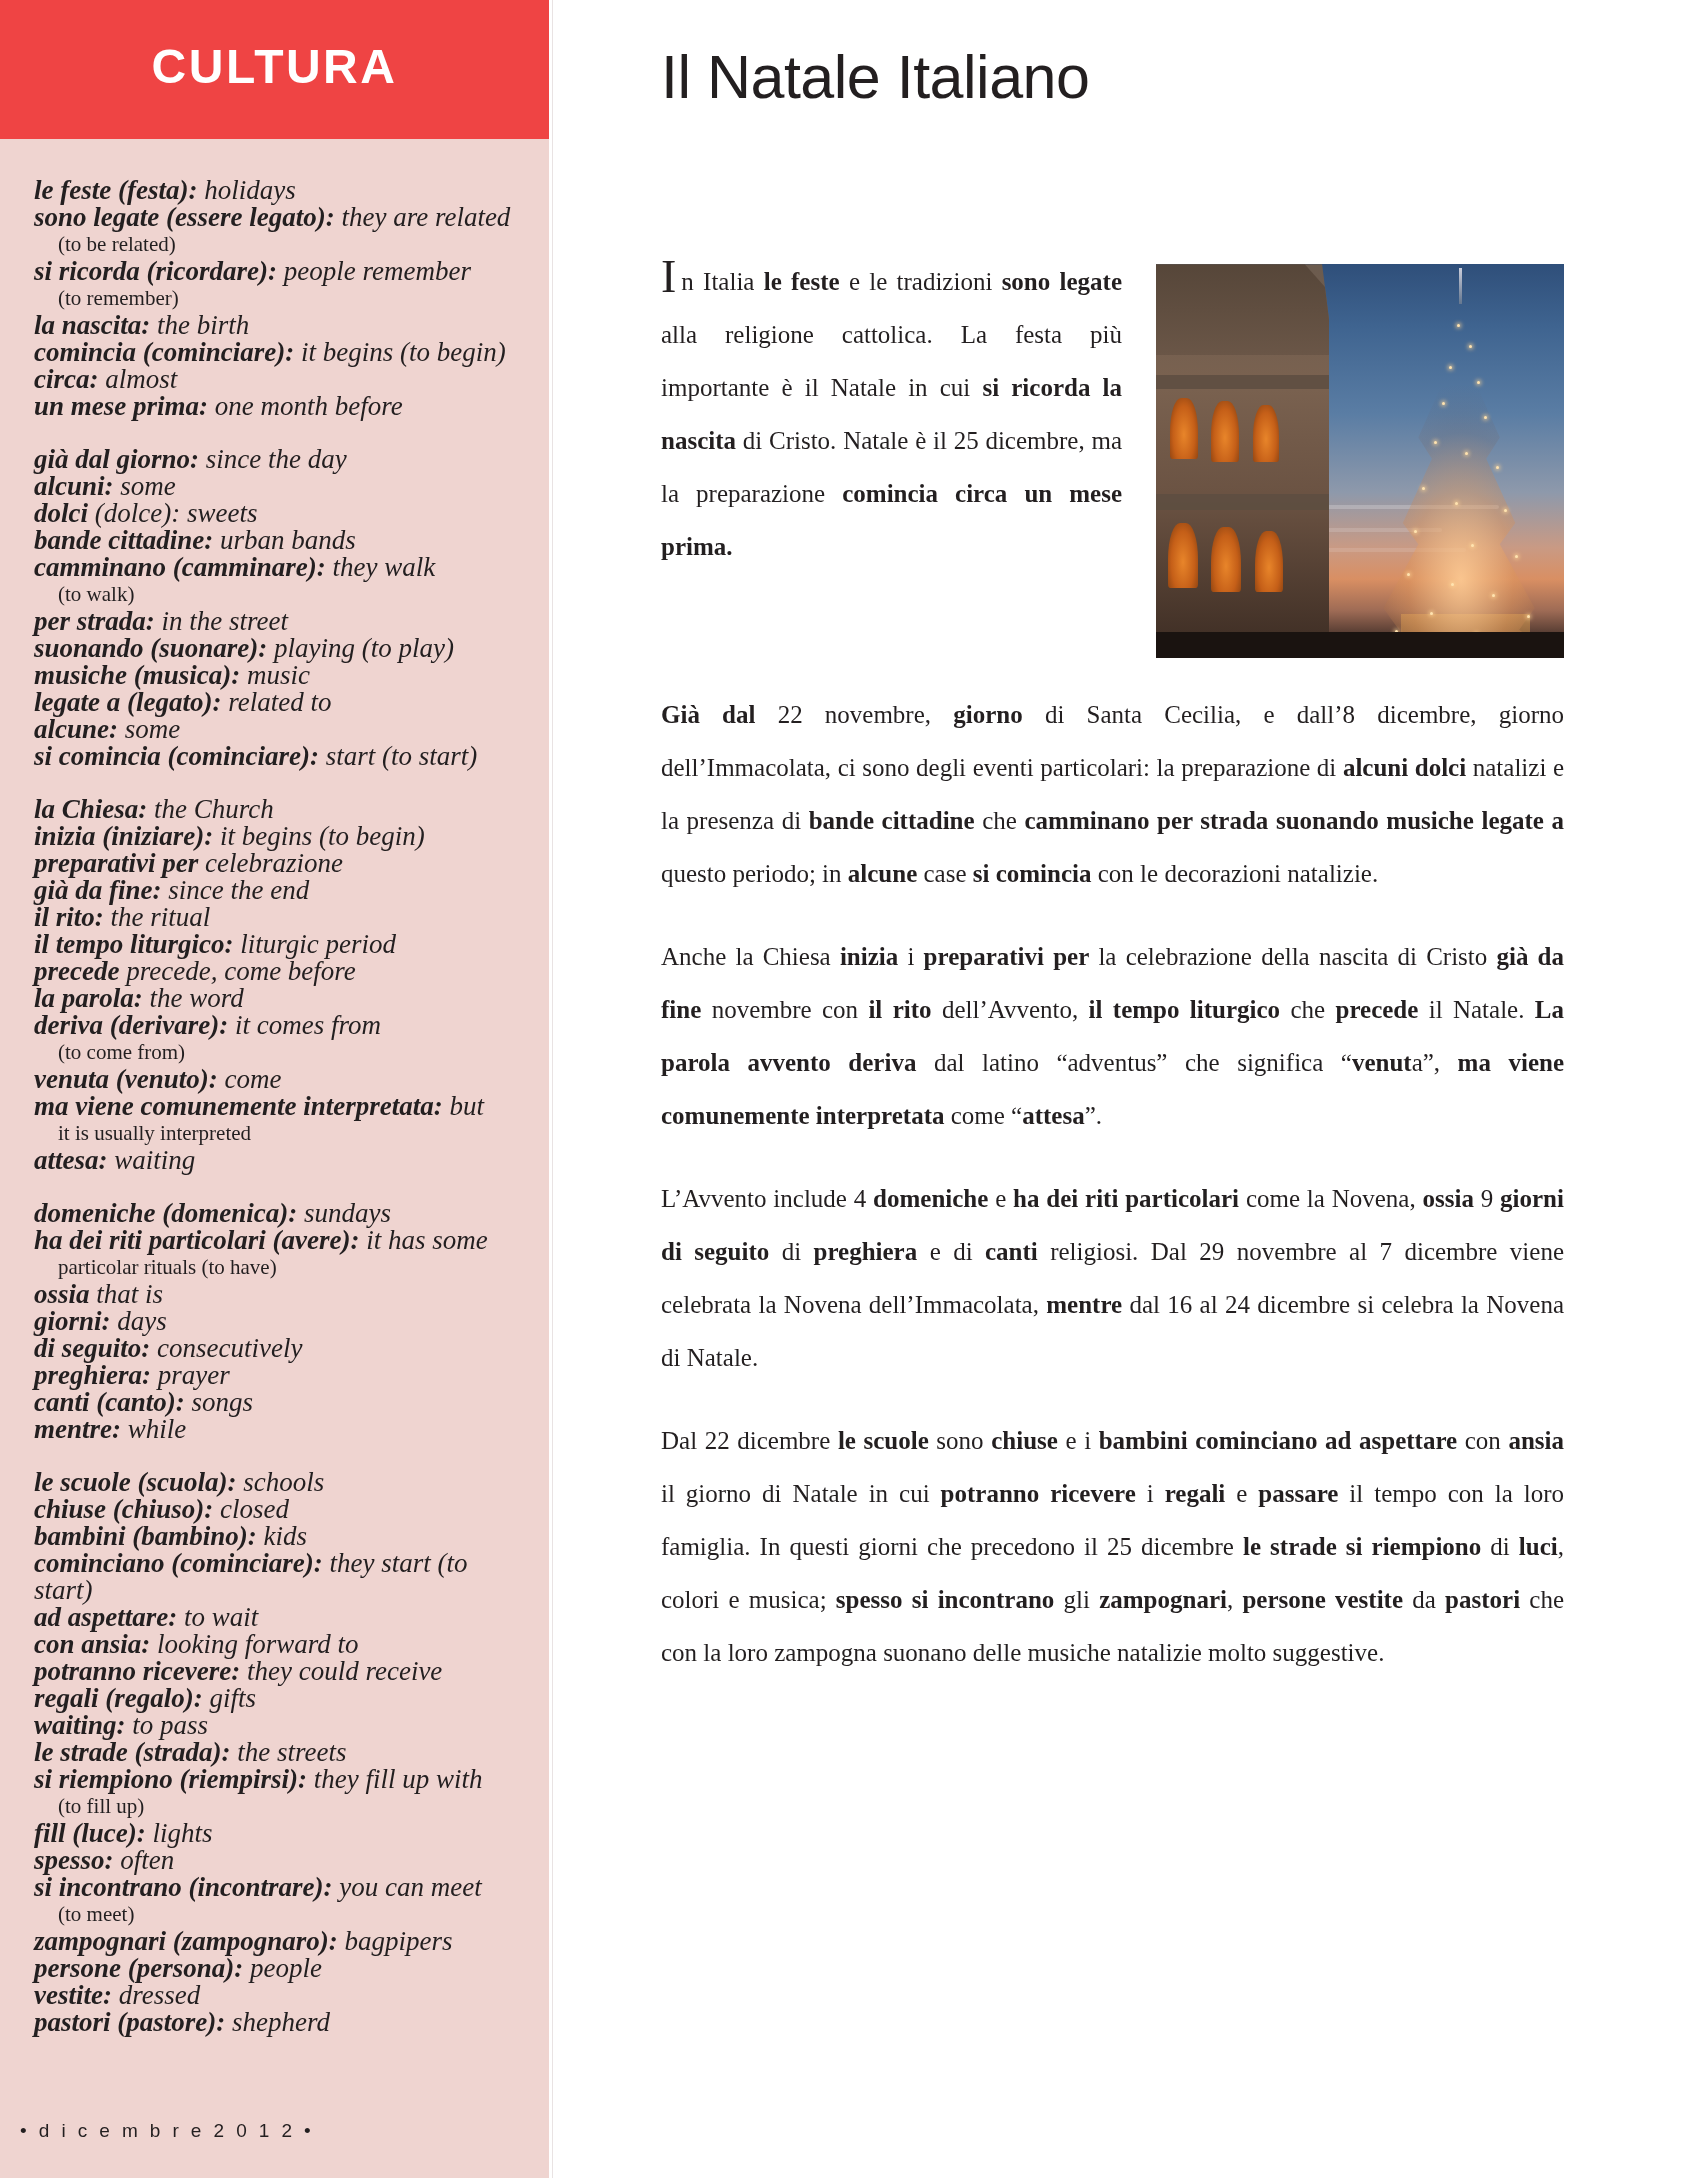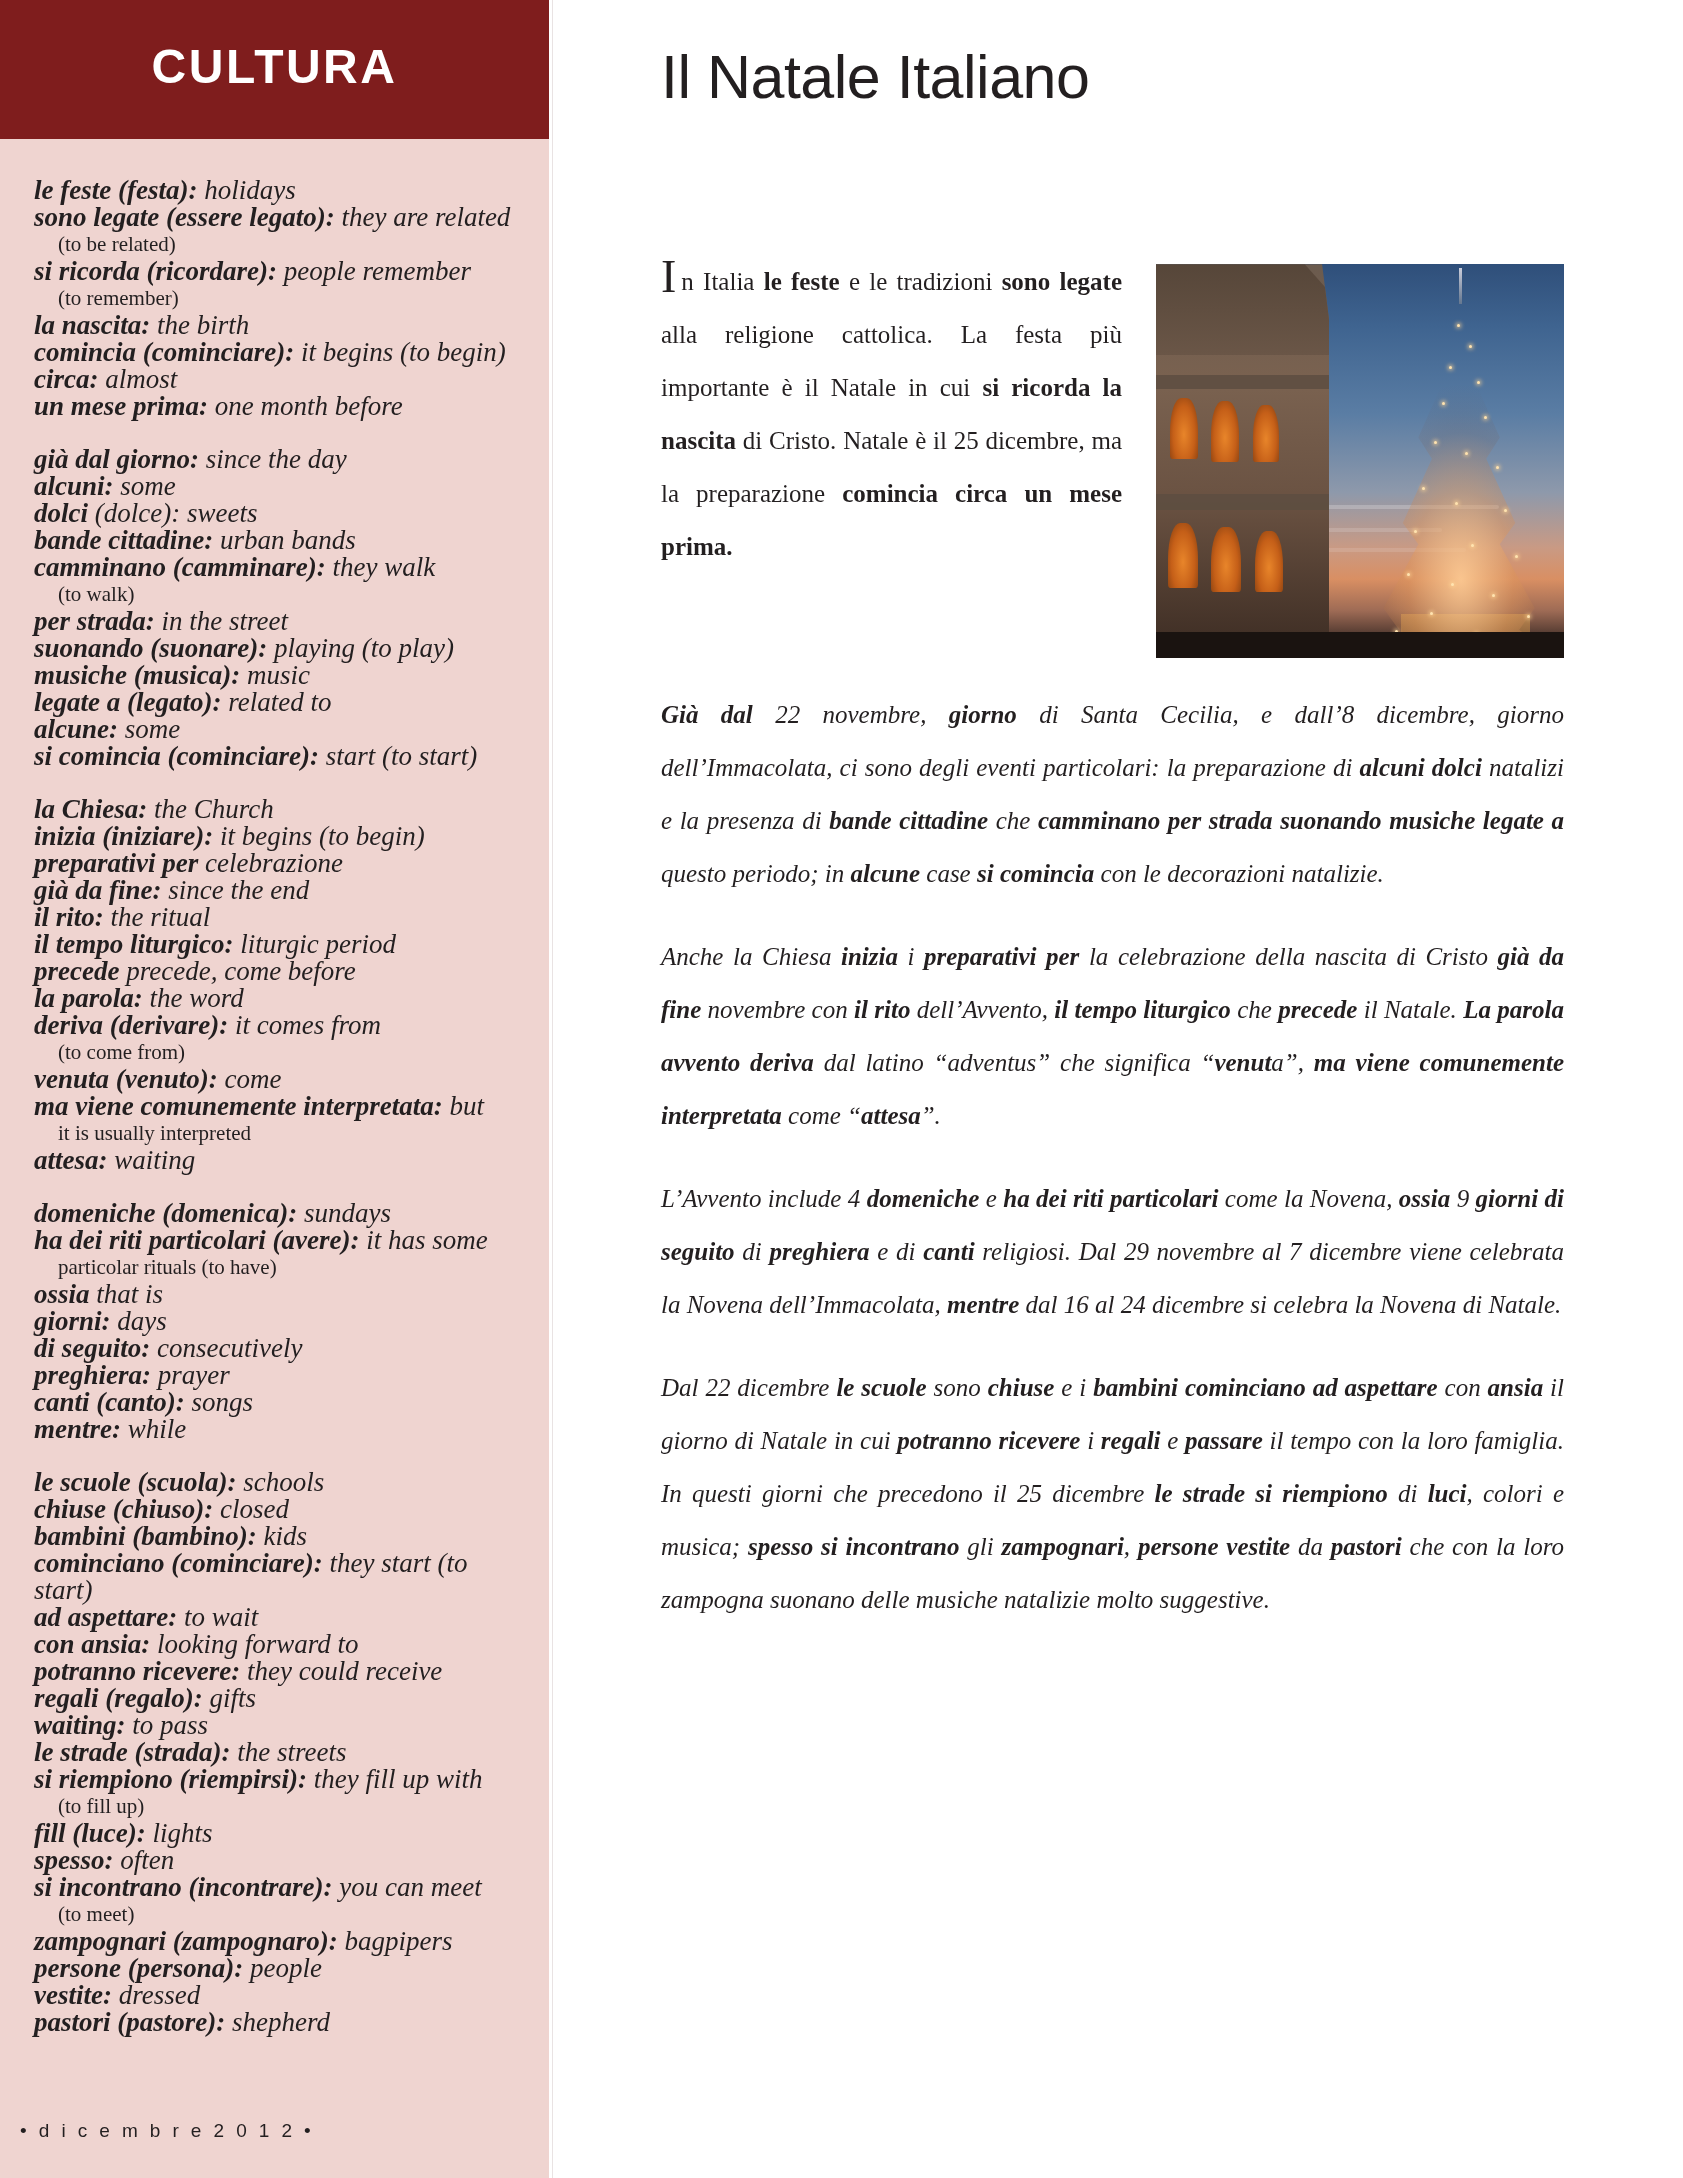--- a/index.html
+++ b/index.html
@@ -37,7 +37,7 @@
   .sidebar-banner {
     width: 100%;
     height: 139px;
-    background: #7f1d1d;
+    background: #ef4444;
     display: flex;
     align-items: center;
     justify-content: center;

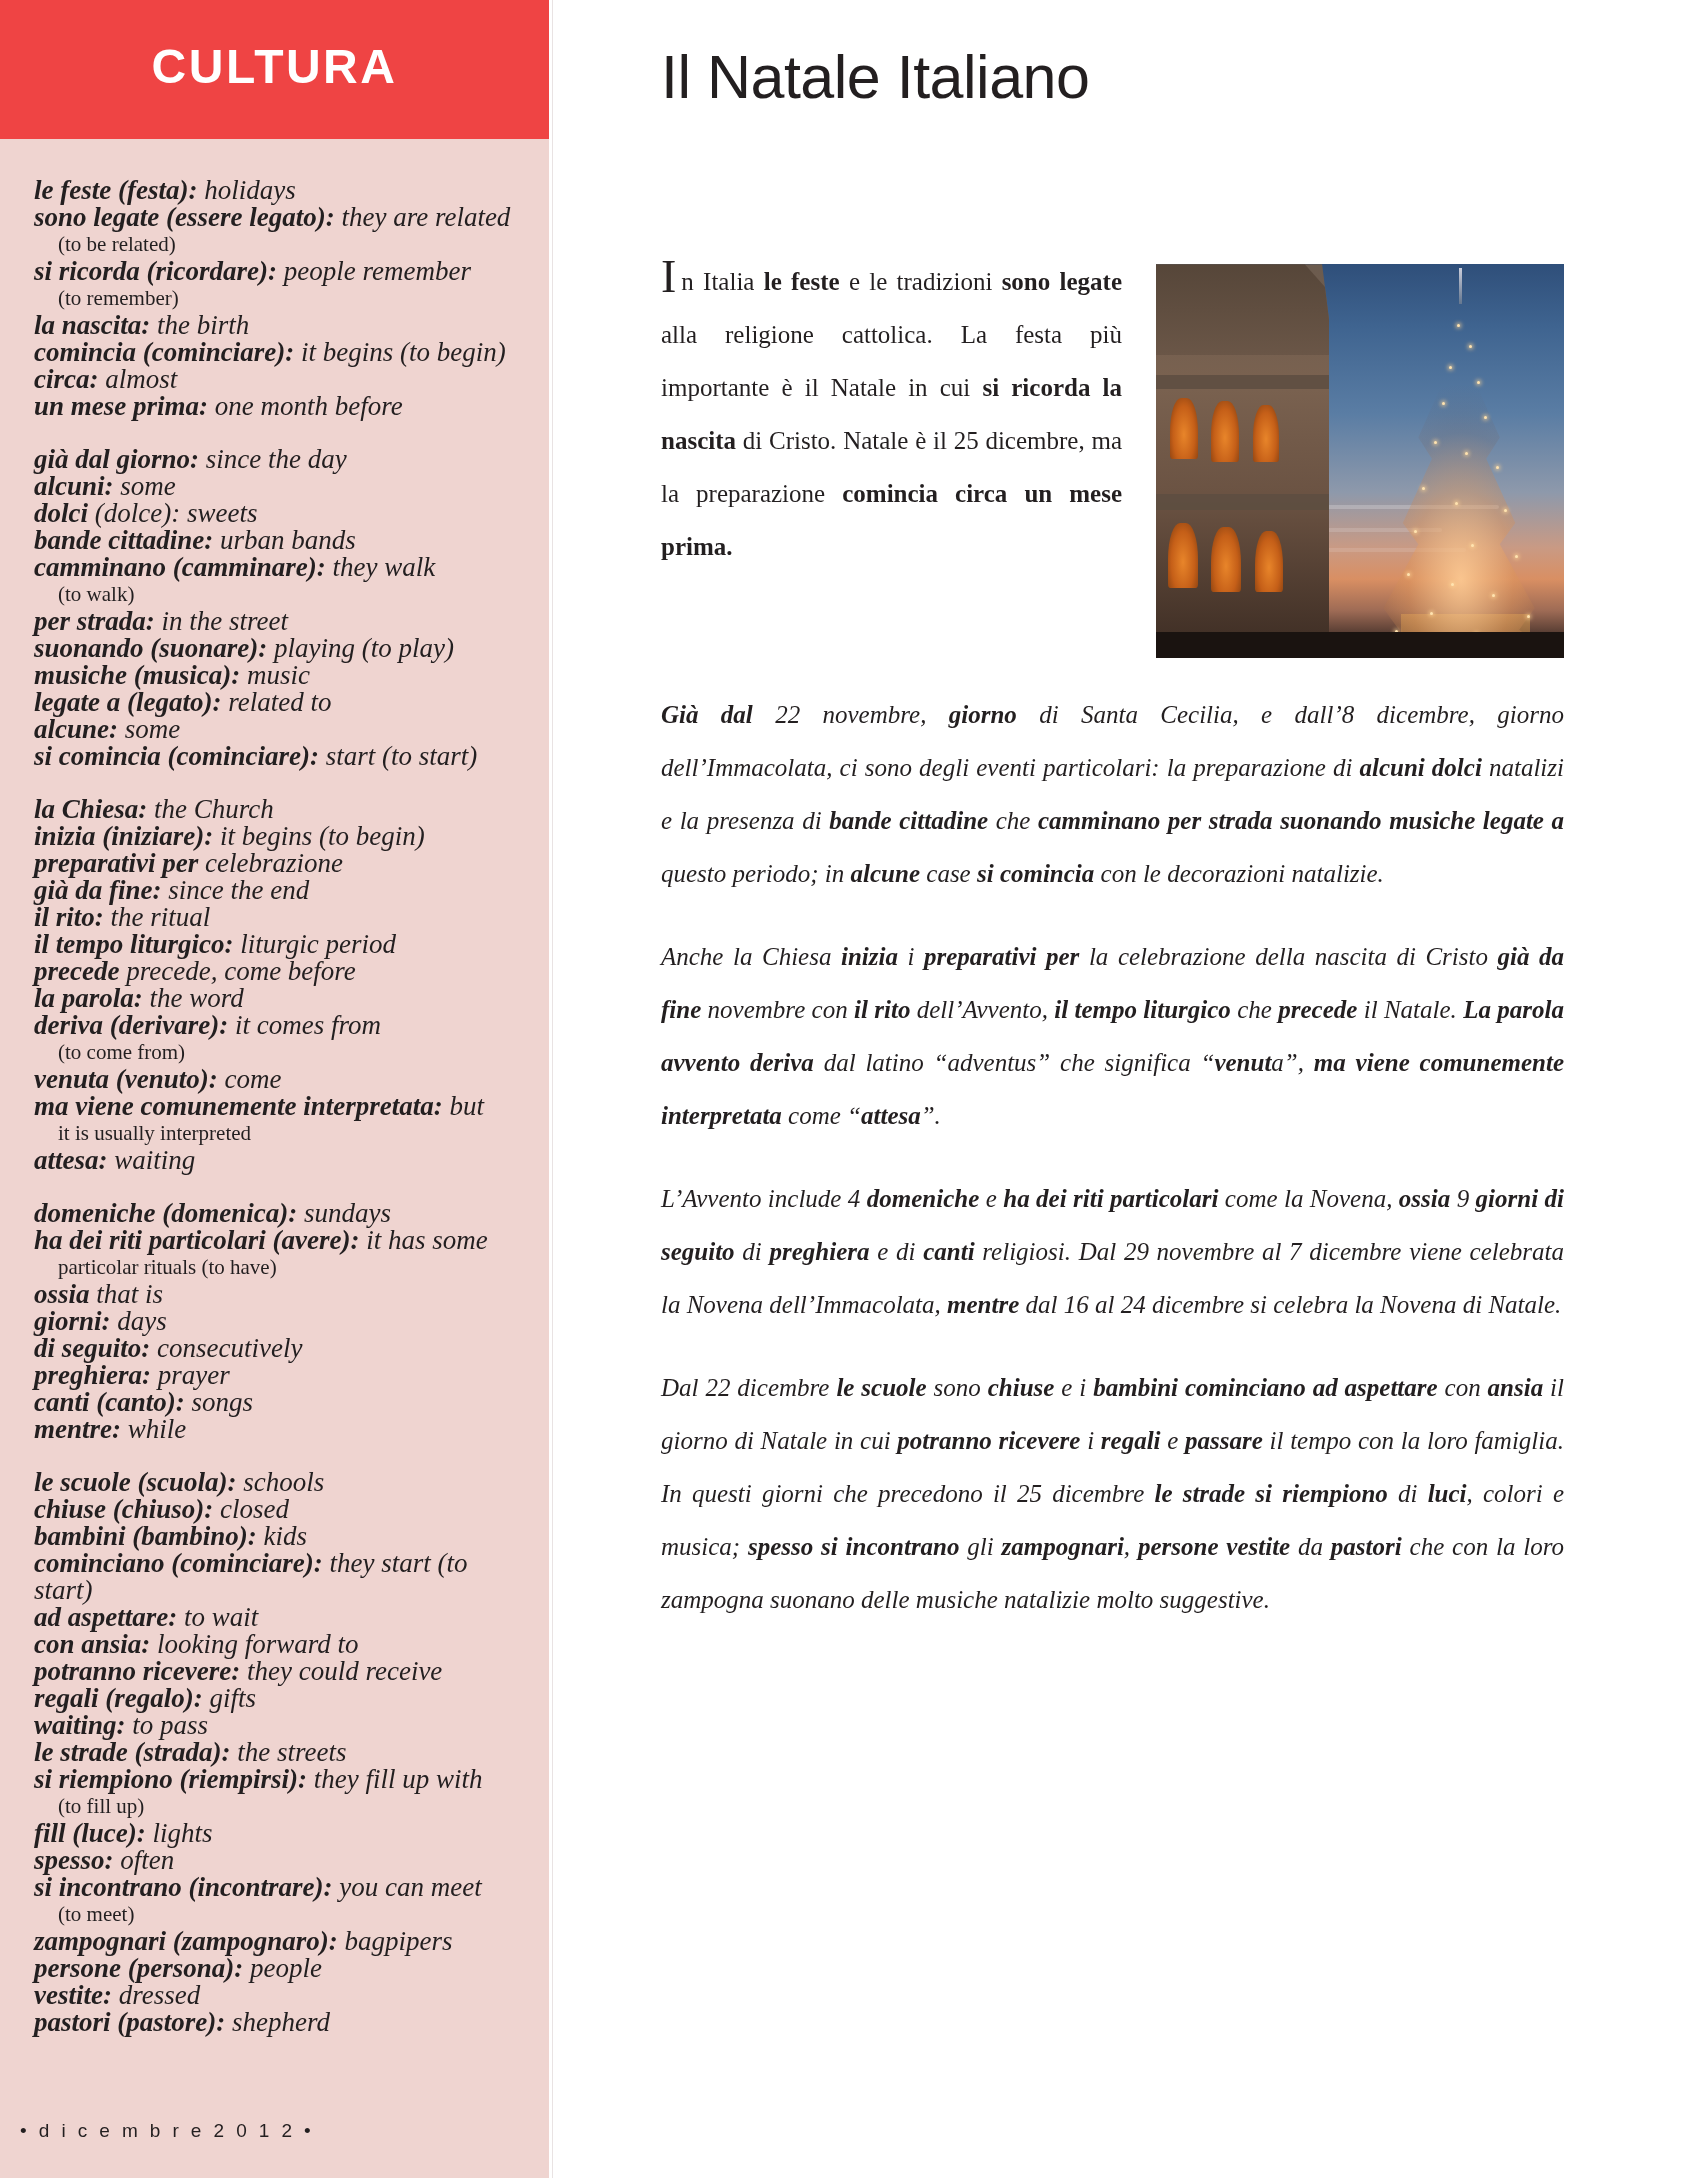--- a/index.html
+++ b/index.html
@@ -256,7 +256,6 @@
 
   .para.wide {
     clear: both;
-    font-style: italic;
   }
 
   .dropcap {

